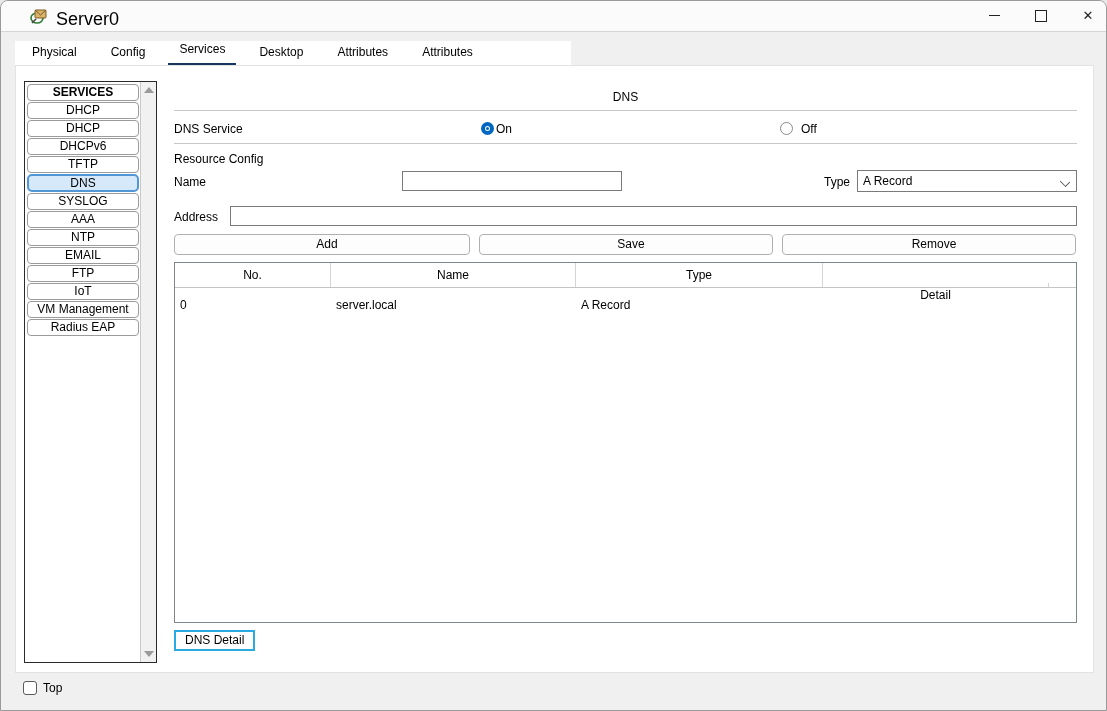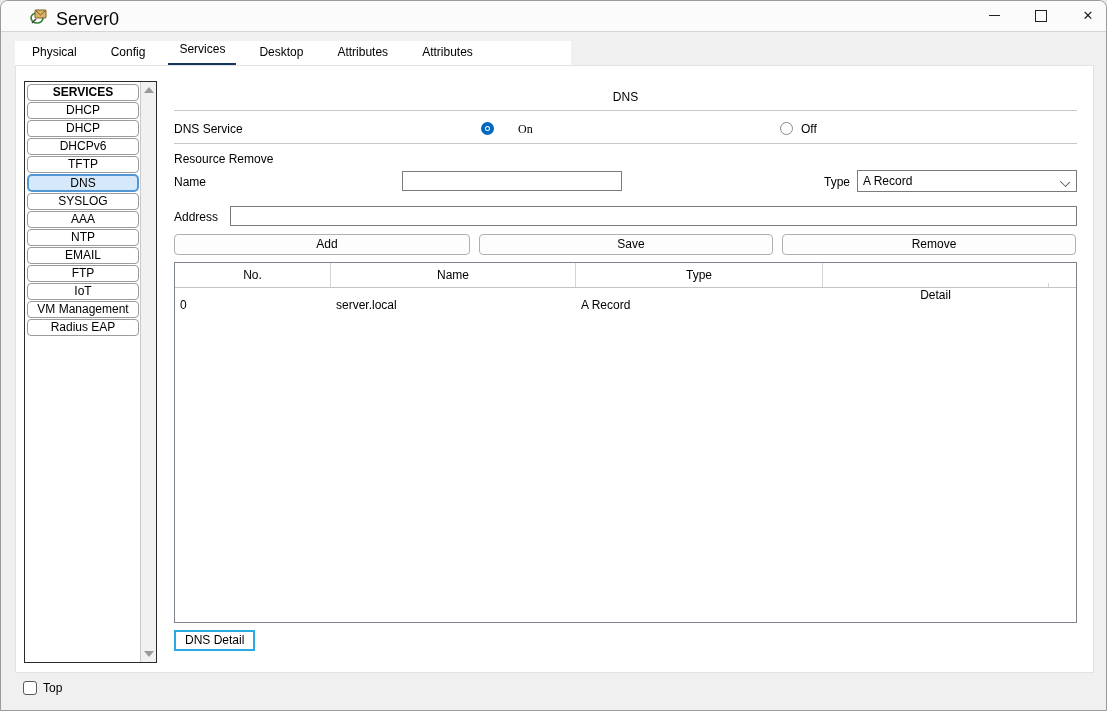--- a/index.html
+++ b/index.html
@@ -136,7 +136,7 @@
 
       <div class="lbl" style="left:158px;top:56px;">DNS Service</div>
       <span class="radio on" style="left:465px;top:56px;"></span>
-      <div class="lbl" style="left:502px;top:56px;font-family:Liberation Serif, serif;">On</div>
+      <div class="lbl" style="left:480px;top:56px;">On</div>
       <span class="radio off" style="left:764px;top:56px;"></span>
       <div class="lbl" style="left:785px;top:56px;">Off</div>
       <div class="sep" style="top:77px;"></div>

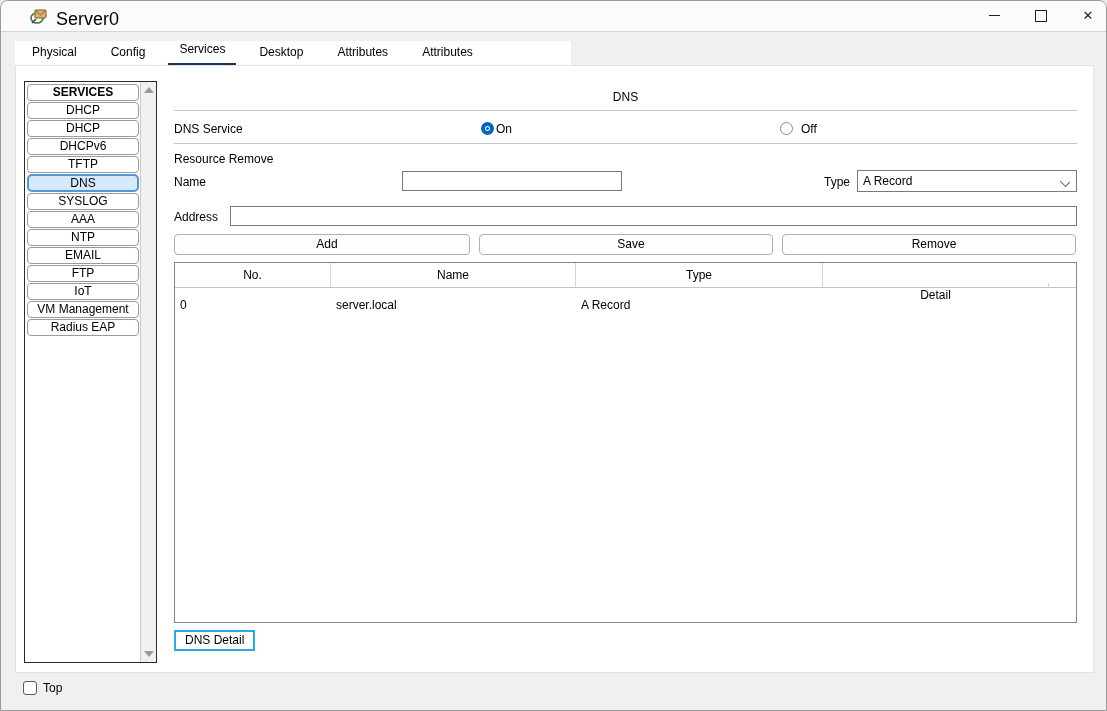--- a/index.html
+++ b/index.html
@@ -141,7 +141,7 @@
       <div class="lbl" style="left:785px;top:56px;">Off</div>
       <div class="sep" style="top:77px;"></div>
 
-      <div class="lbl" style="left:158px;top:86px;">Resource Remove</div>
+      <div class="lbl" style="left:158px;top:86px;">Resource Config</div>
 
       <div class="lbl" style="left:158px;top:109px;">Name</div>
       <input class="tinput" style="left: 386px; top: 105px; width: 220px;" value="">

